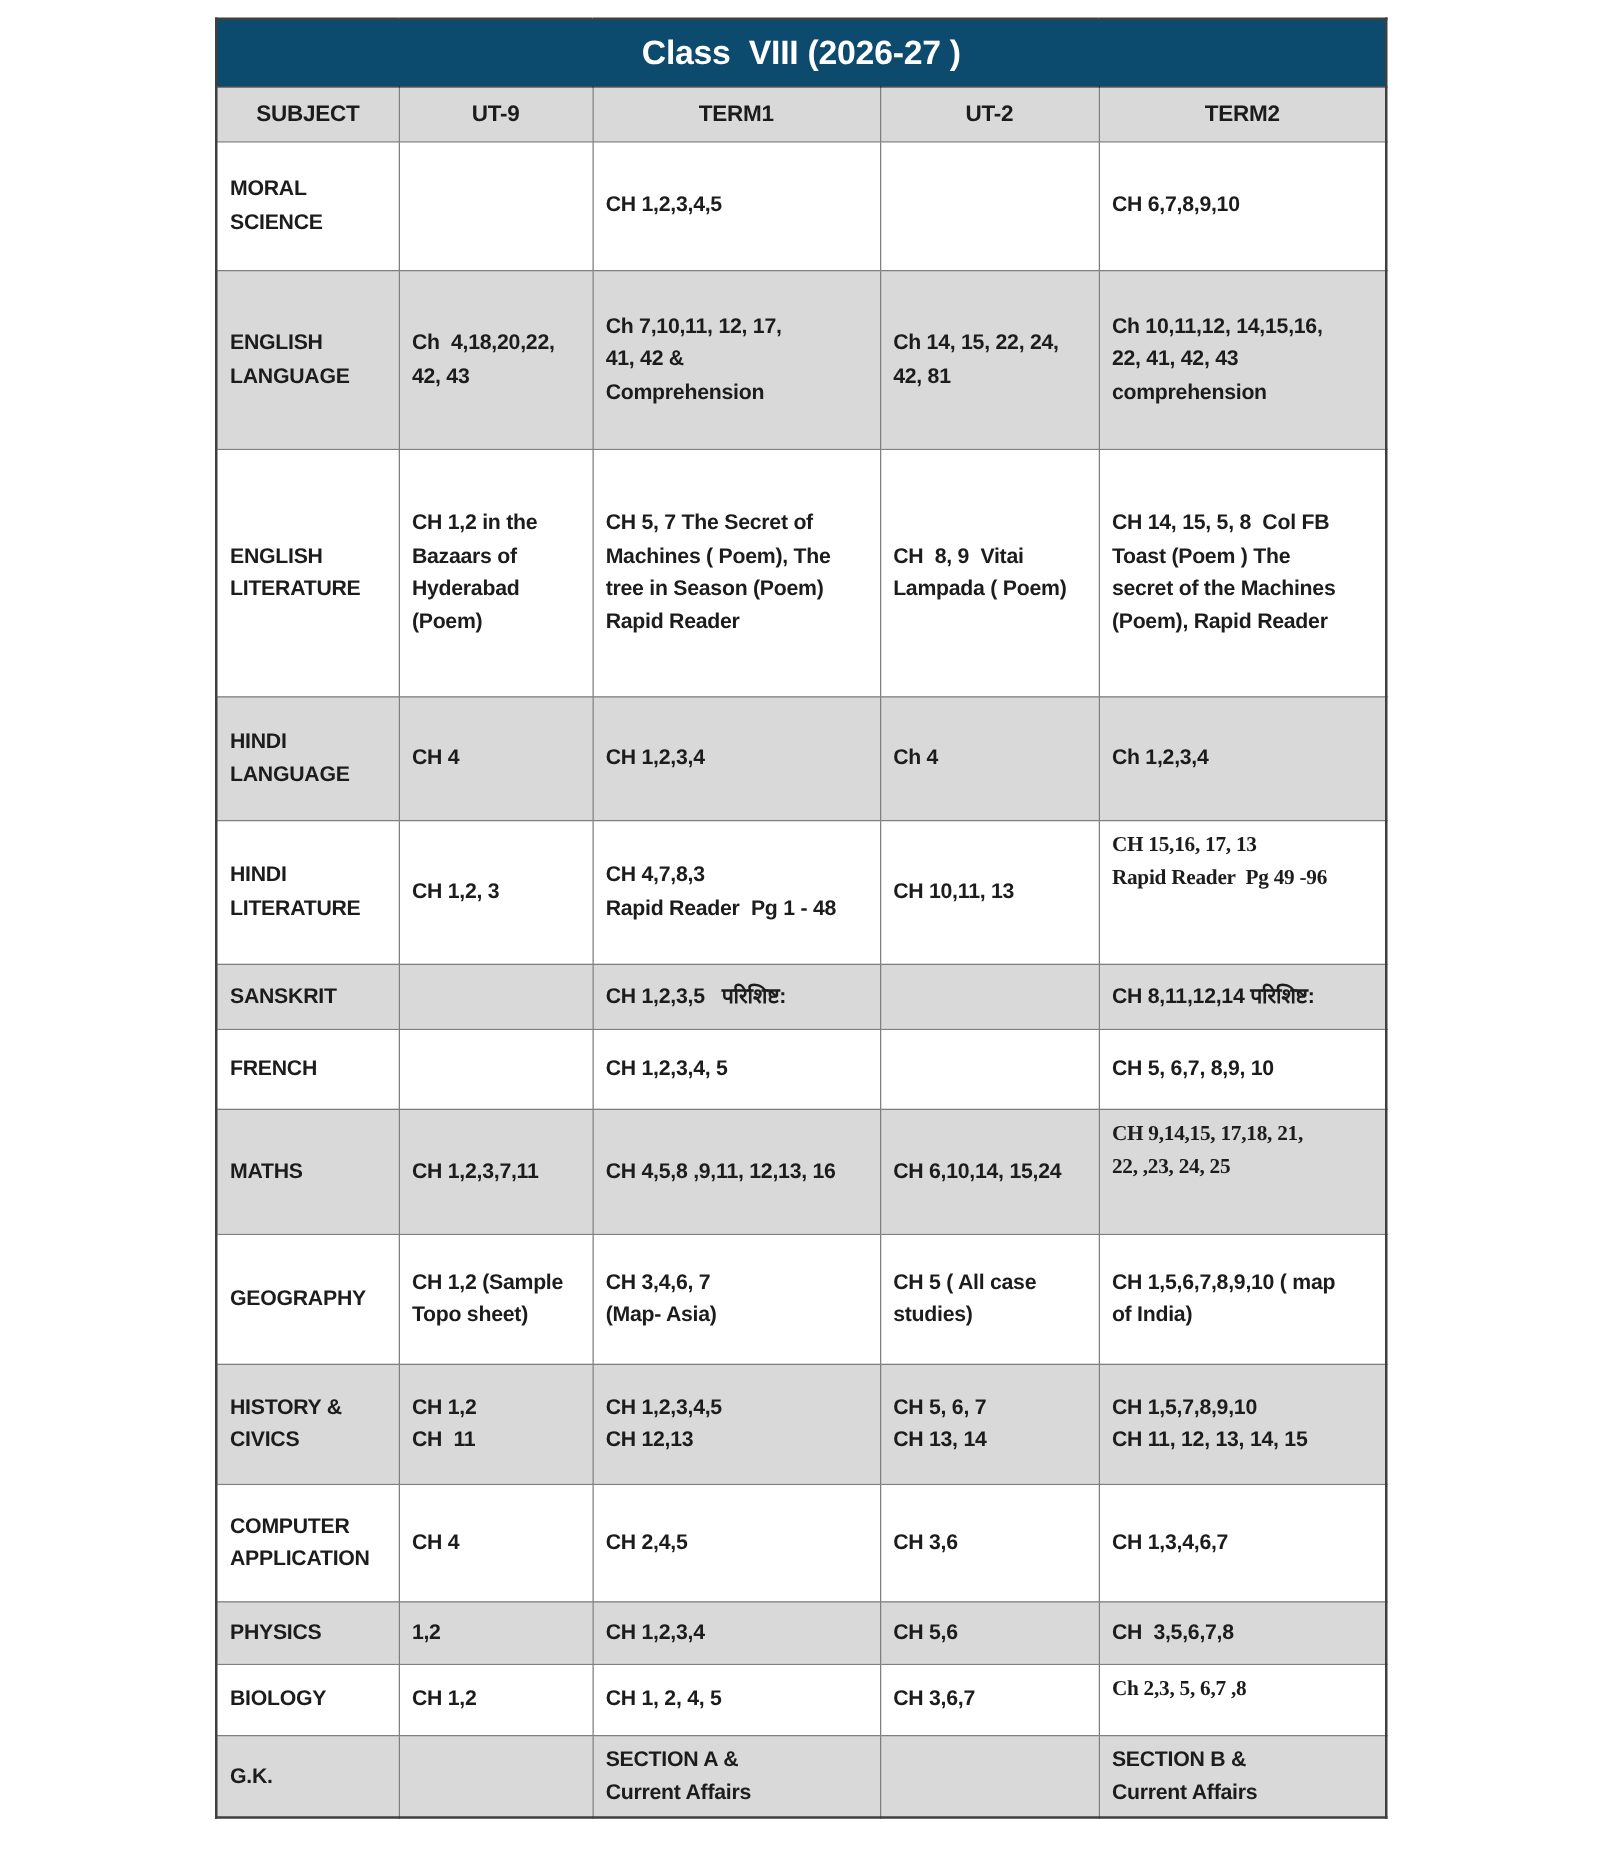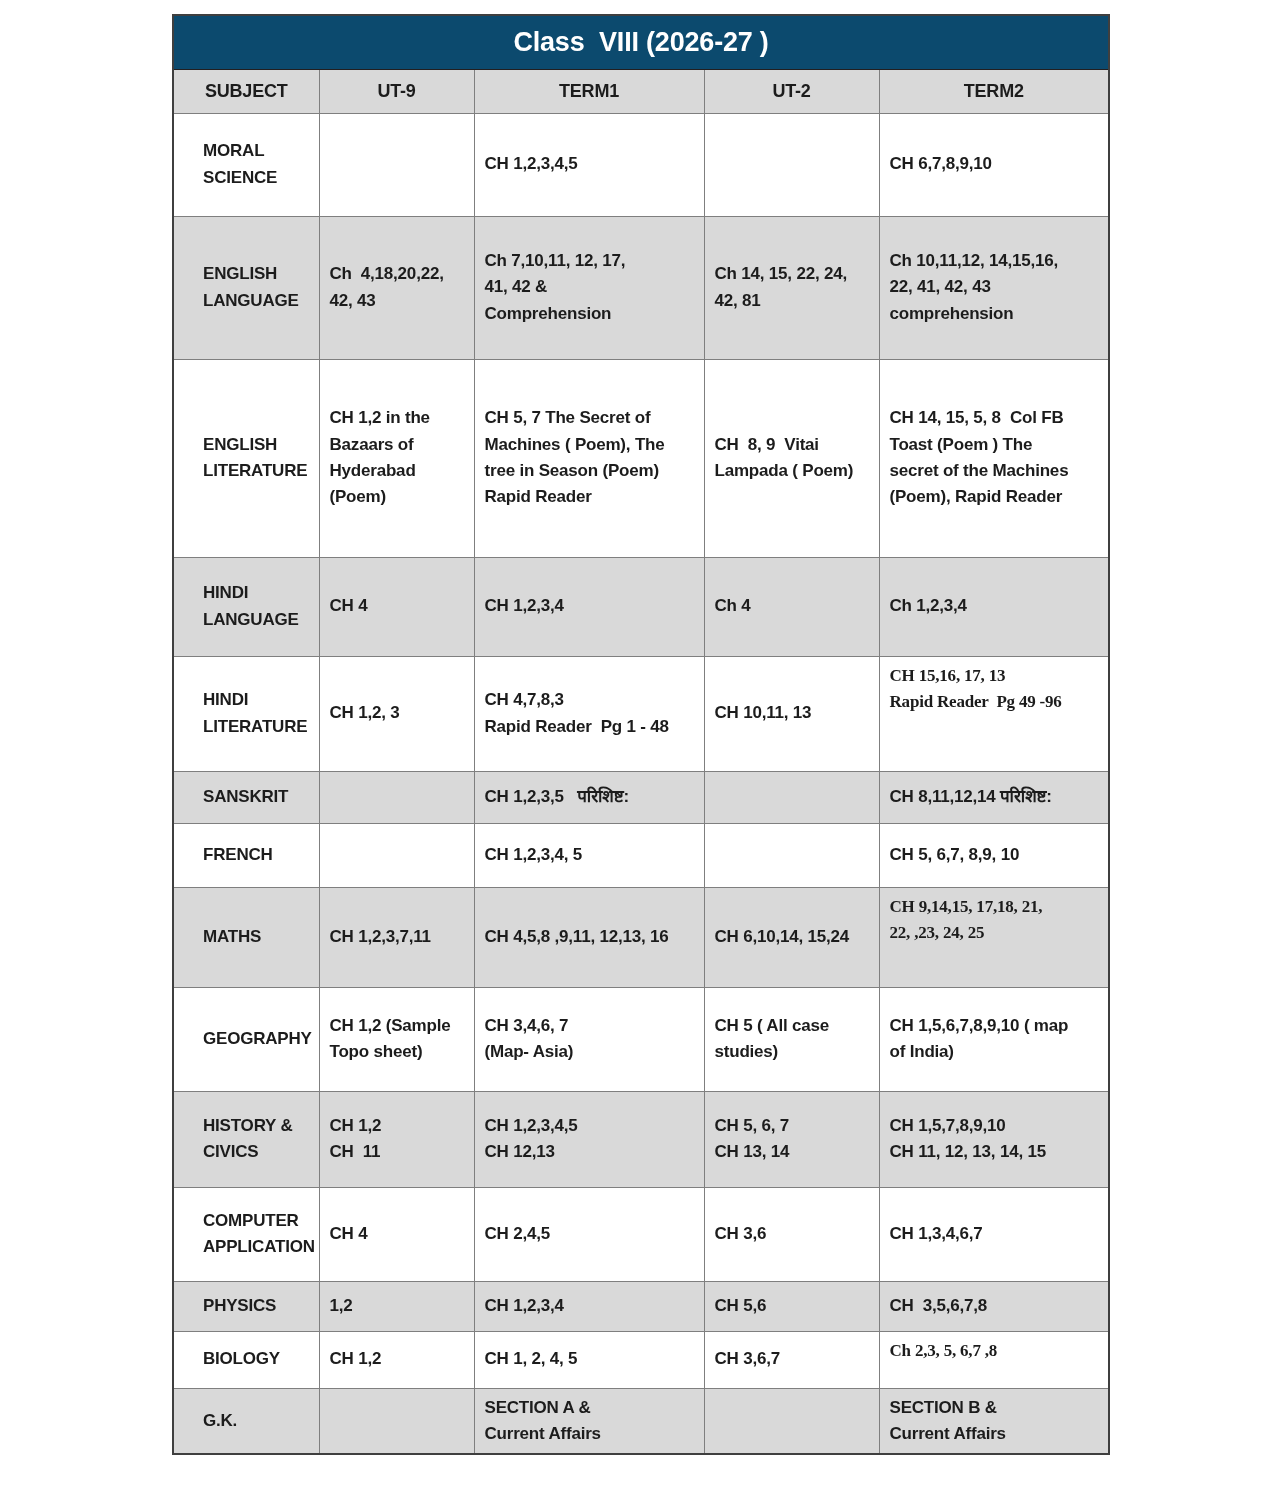--- a/index.html
+++ b/index.html
@@ -49,7 +49,7 @@
     background: #ffffff;
   }
   tbody tr:nth-child(even) td { background: #d9d9d9; }
-  td.subject { padding-left: 29px; }
+  td.subject { padding-left: 10px; }
   td.top { vertical-align: top; font-family: Liberation Serif, serif; }
 </style>
 </head>

